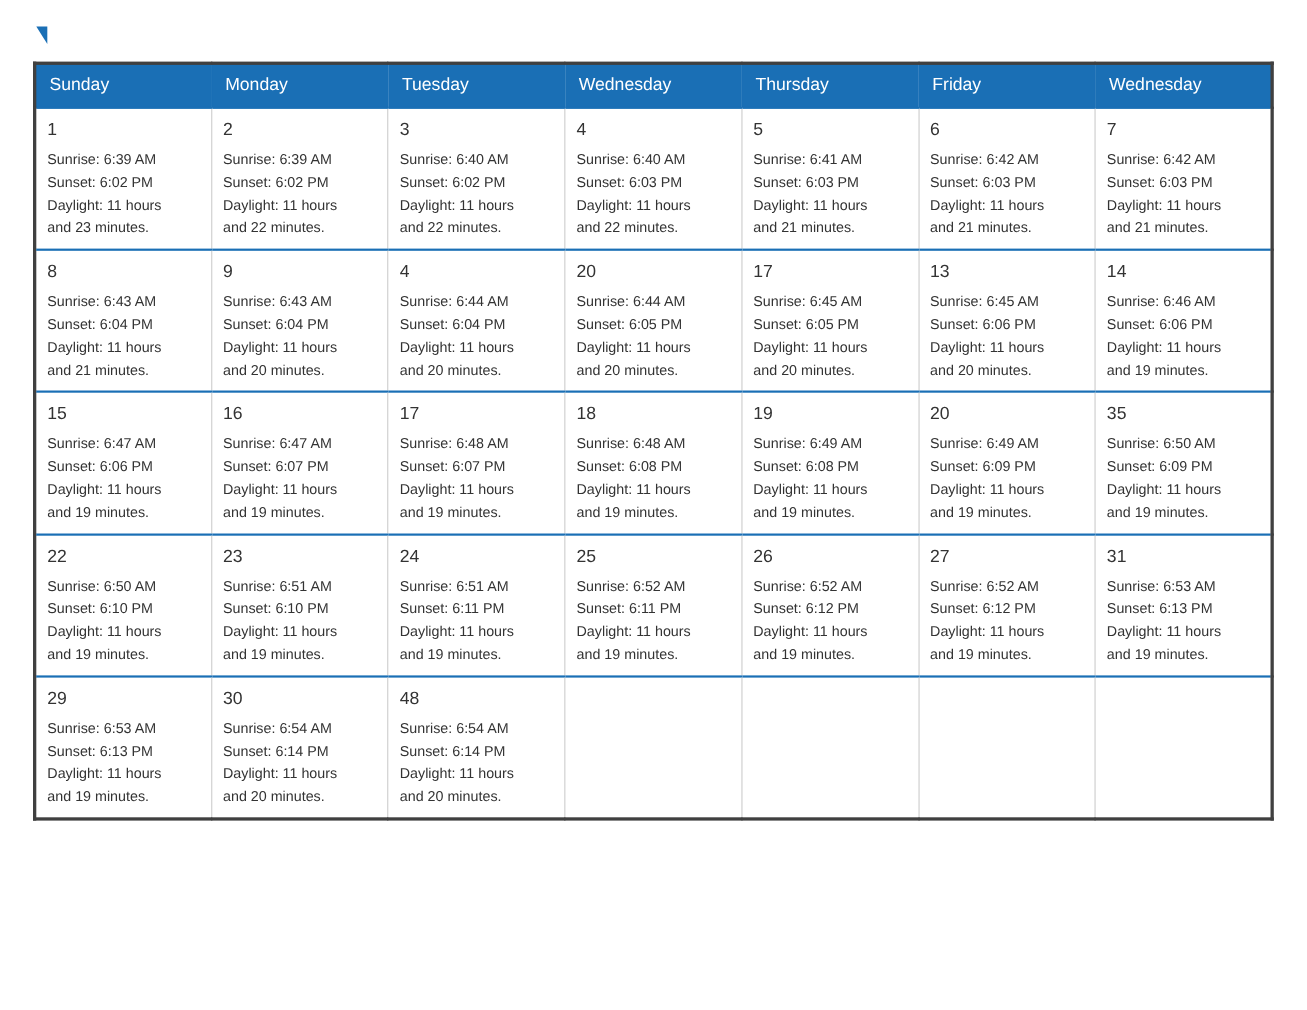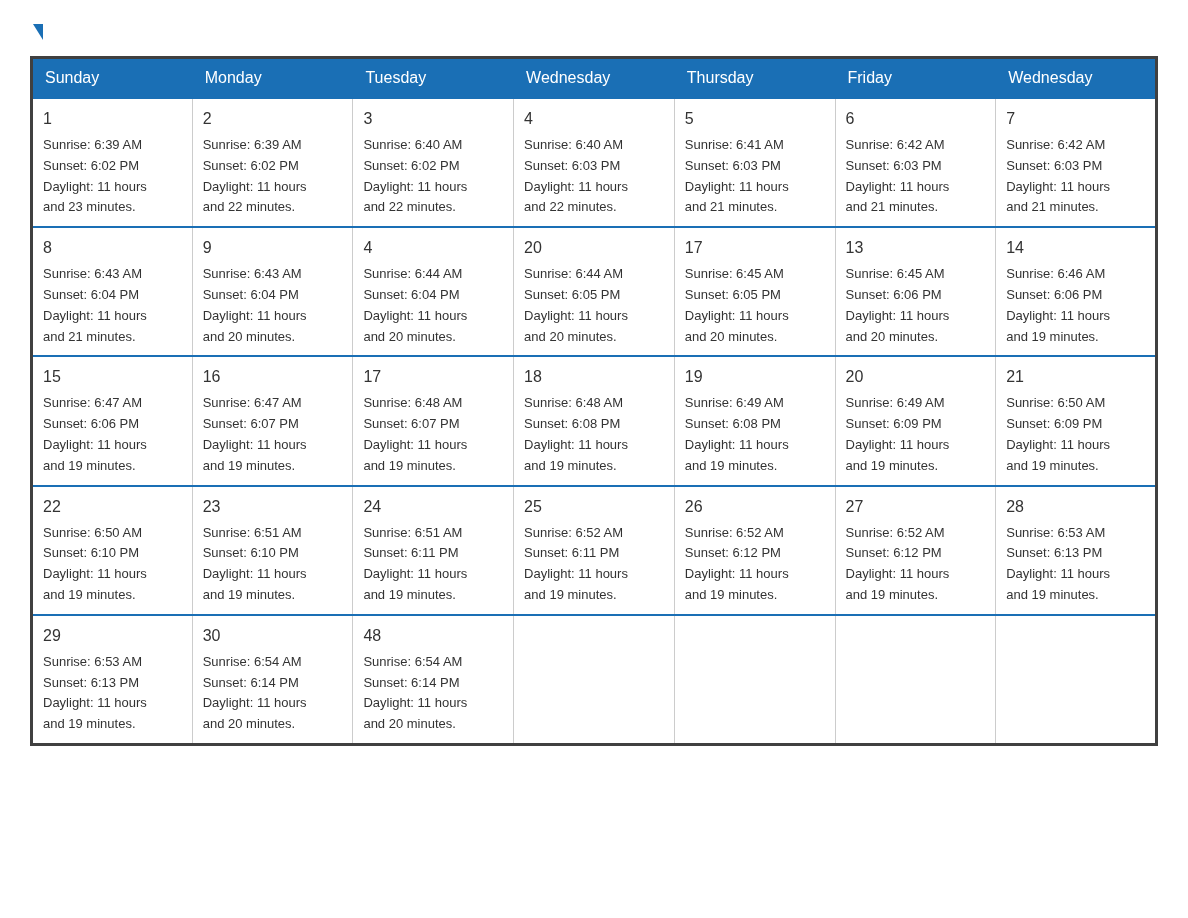--- a/index.html
+++ b/index.html
@@ -220,7 +220,7 @@
         <span class="day-info">Sunrise: 6:49 AM<br>Sunset: 6:09 PM<br>Daylight: 11 hours<br>and 19 minutes.</span>
       </td>
         <td>
-        <span class="day-number">21</span>
+        <span class="day-number">35</span>
         <span class="day-info">Sunrise: 6:50 AM<br>Sunset: 6:09 PM<br>Daylight: 11 hours<br>and 19 minutes.</span>
       </td>
       </tr>

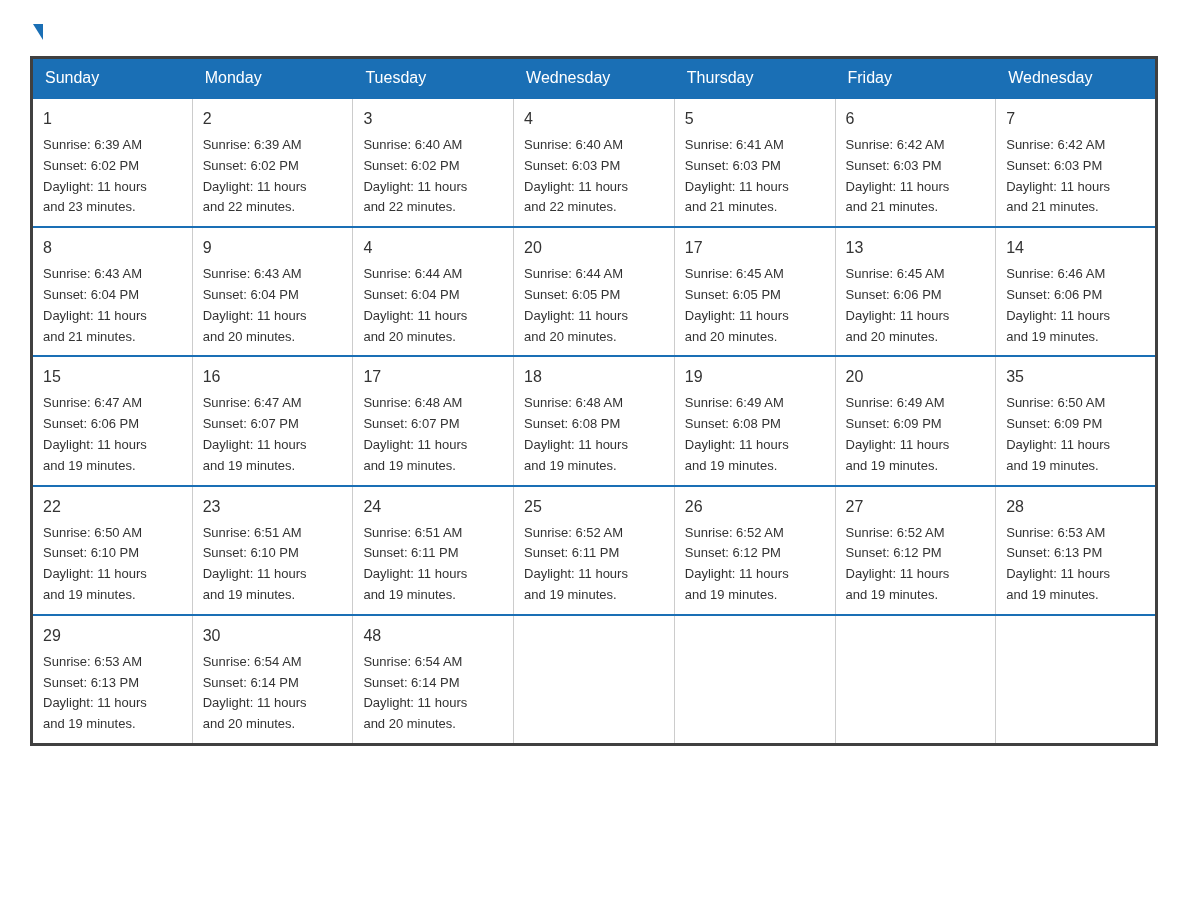--- a/index.html
+++ b/index.html
@@ -250,7 +250,7 @@
         <span class="day-info">Sunrise: 6:52 AM<br>Sunset: 6:12 PM<br>Daylight: 11 hours<br>and 19 minutes.</span>
       </td>
         <td>
-        <span class="day-number">28</span>
+        <span class="day-number">31</span>
         <span class="day-info">Sunrise: 6:53 AM<br>Sunset: 6:13 PM<br>Daylight: 11 hours<br>and 19 minutes.</span>
       </td>
       </tr>

